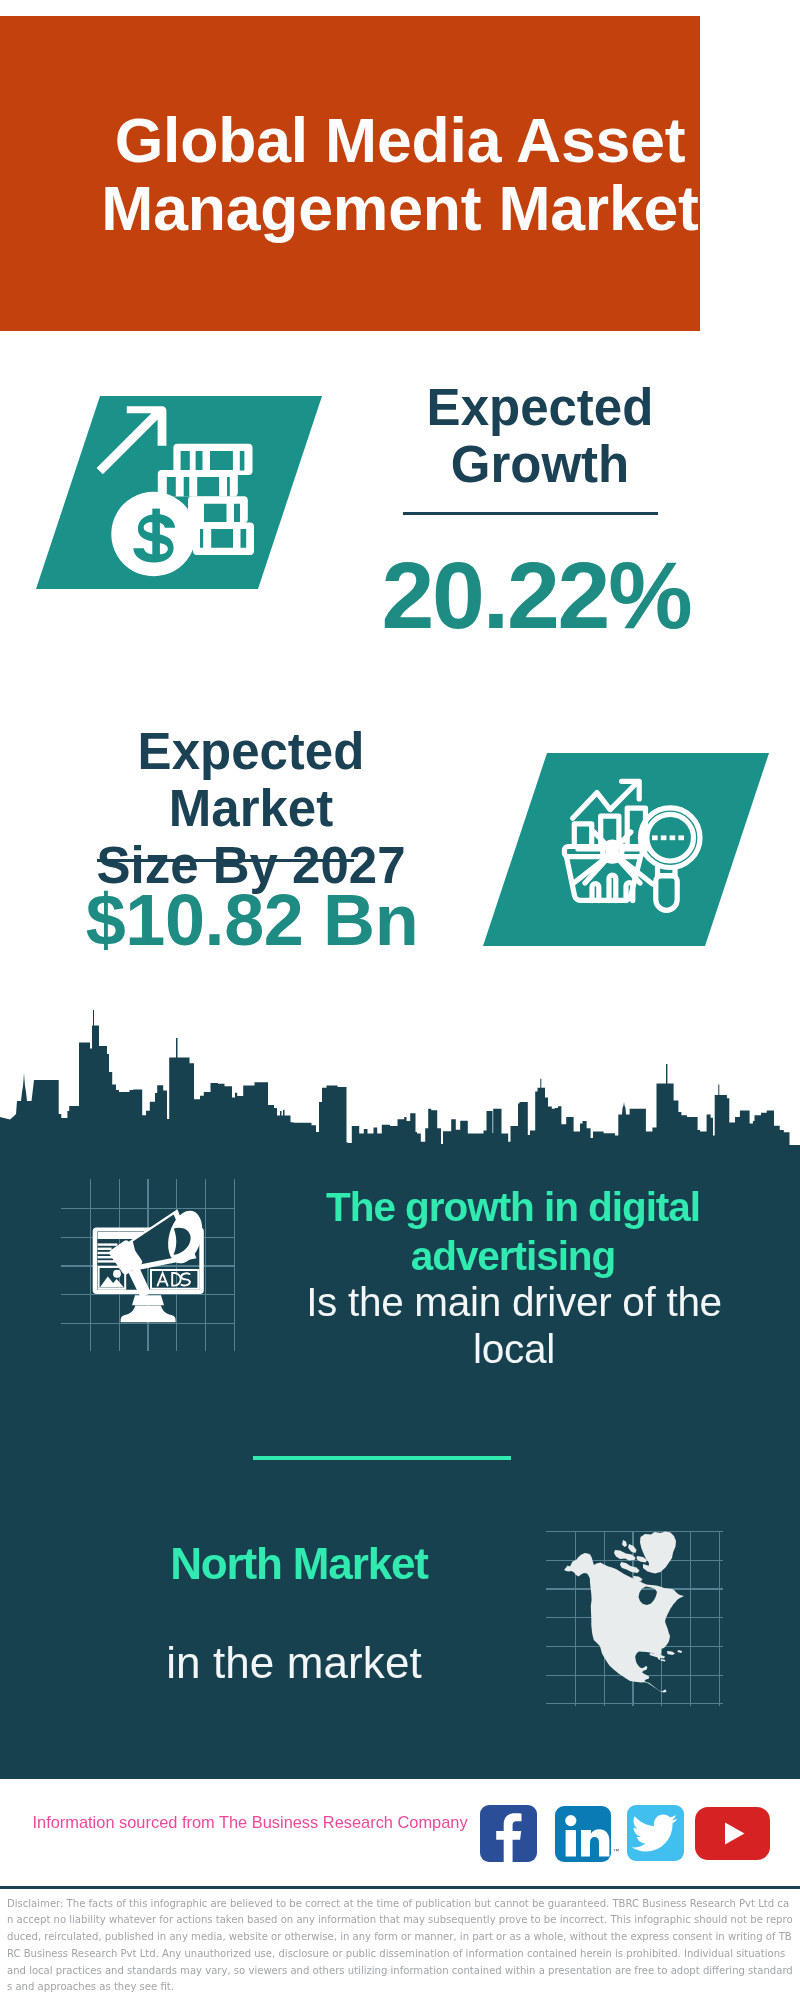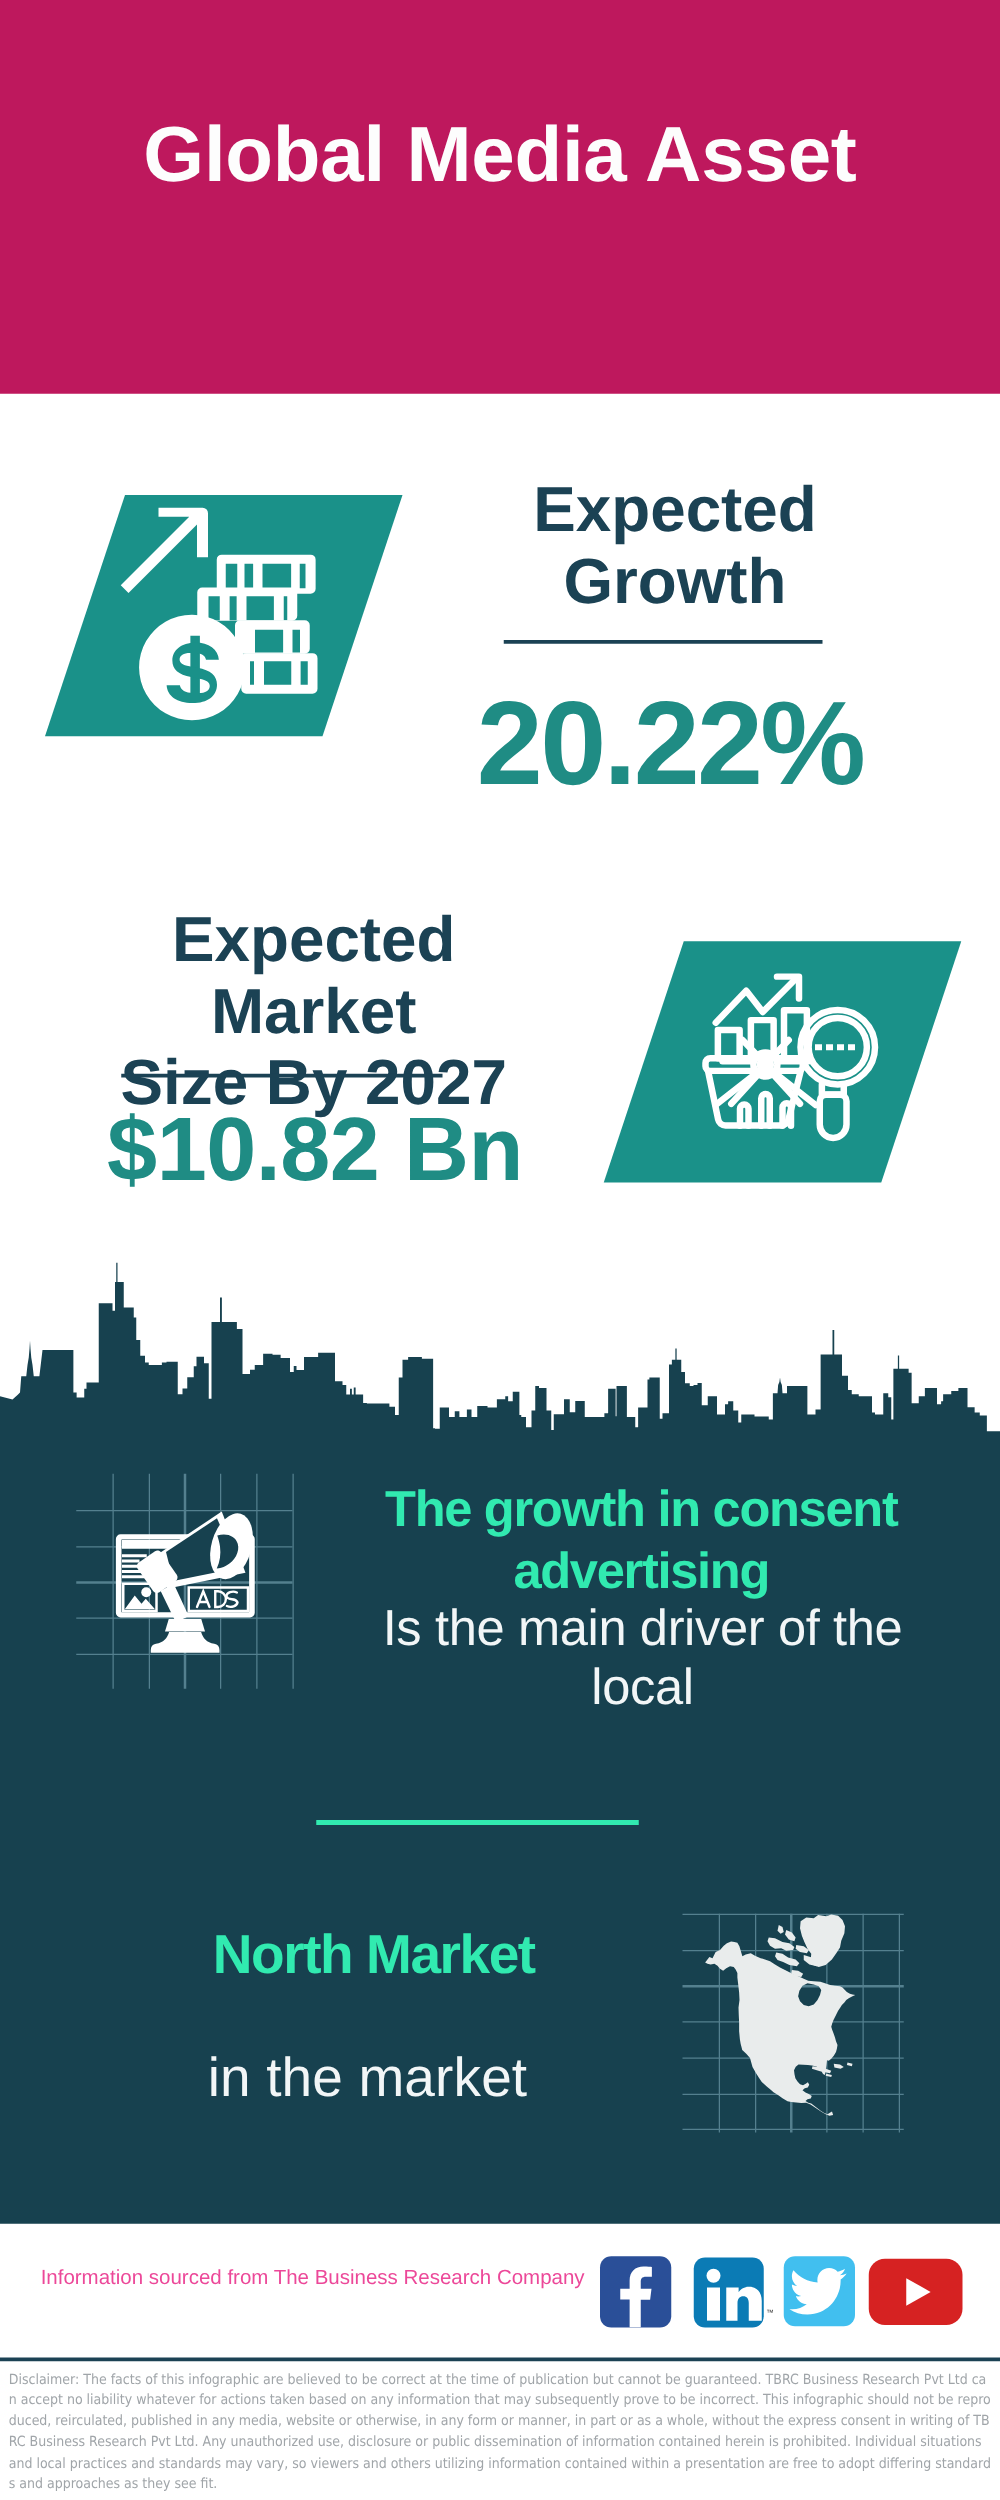--- a/index.html
+++ b/index.html
@@ -9,7 +9,7 @@
   .page{position:relative;width:800px;height:2000px;overflow:hidden;}
 
   
-  .header{position:absolute;left:0;top:0;width:800px;height:315px;background:#be185d;}
+  .header{position:absolute;left:0;top:16px;width:700px;height:315px;background:#c2410c;}
   .header .title{position:absolute;left:0;top:90px;width:800px;margin:0;text-align:center;
     color:#fdfdfd;font-size:62.5px;line-height:68px;font-weight:bold;letter-spacing:-0.2px;}
 

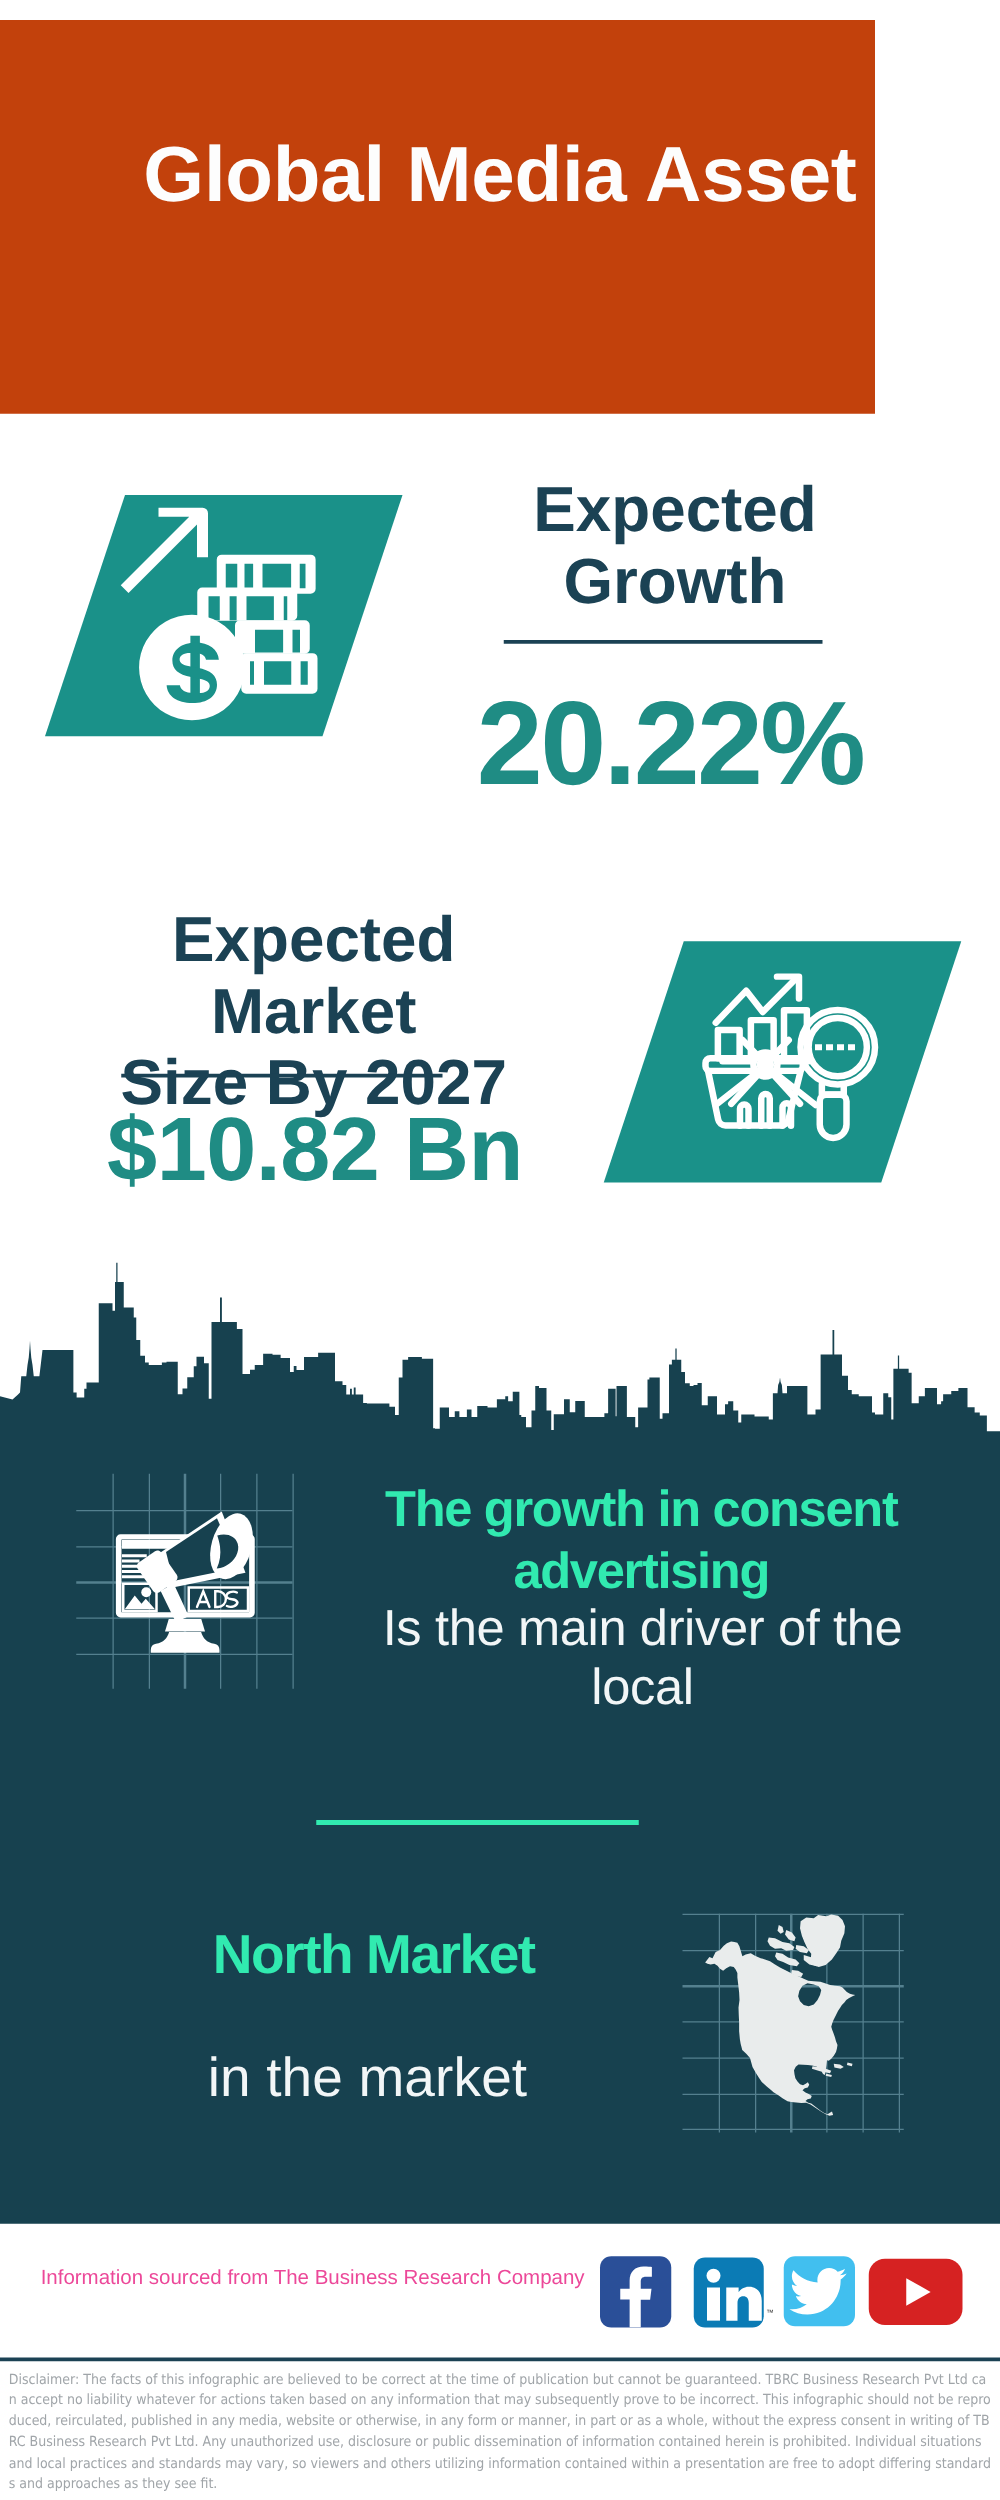--- a/index.html
+++ b/index.html
@@ -49,6 +49,7 @@
   <div class="header">
     <div class="title">
       <span>Global Media Asset</span><br>
+      <span>Management Market</span>
     </div>
   </div>
 

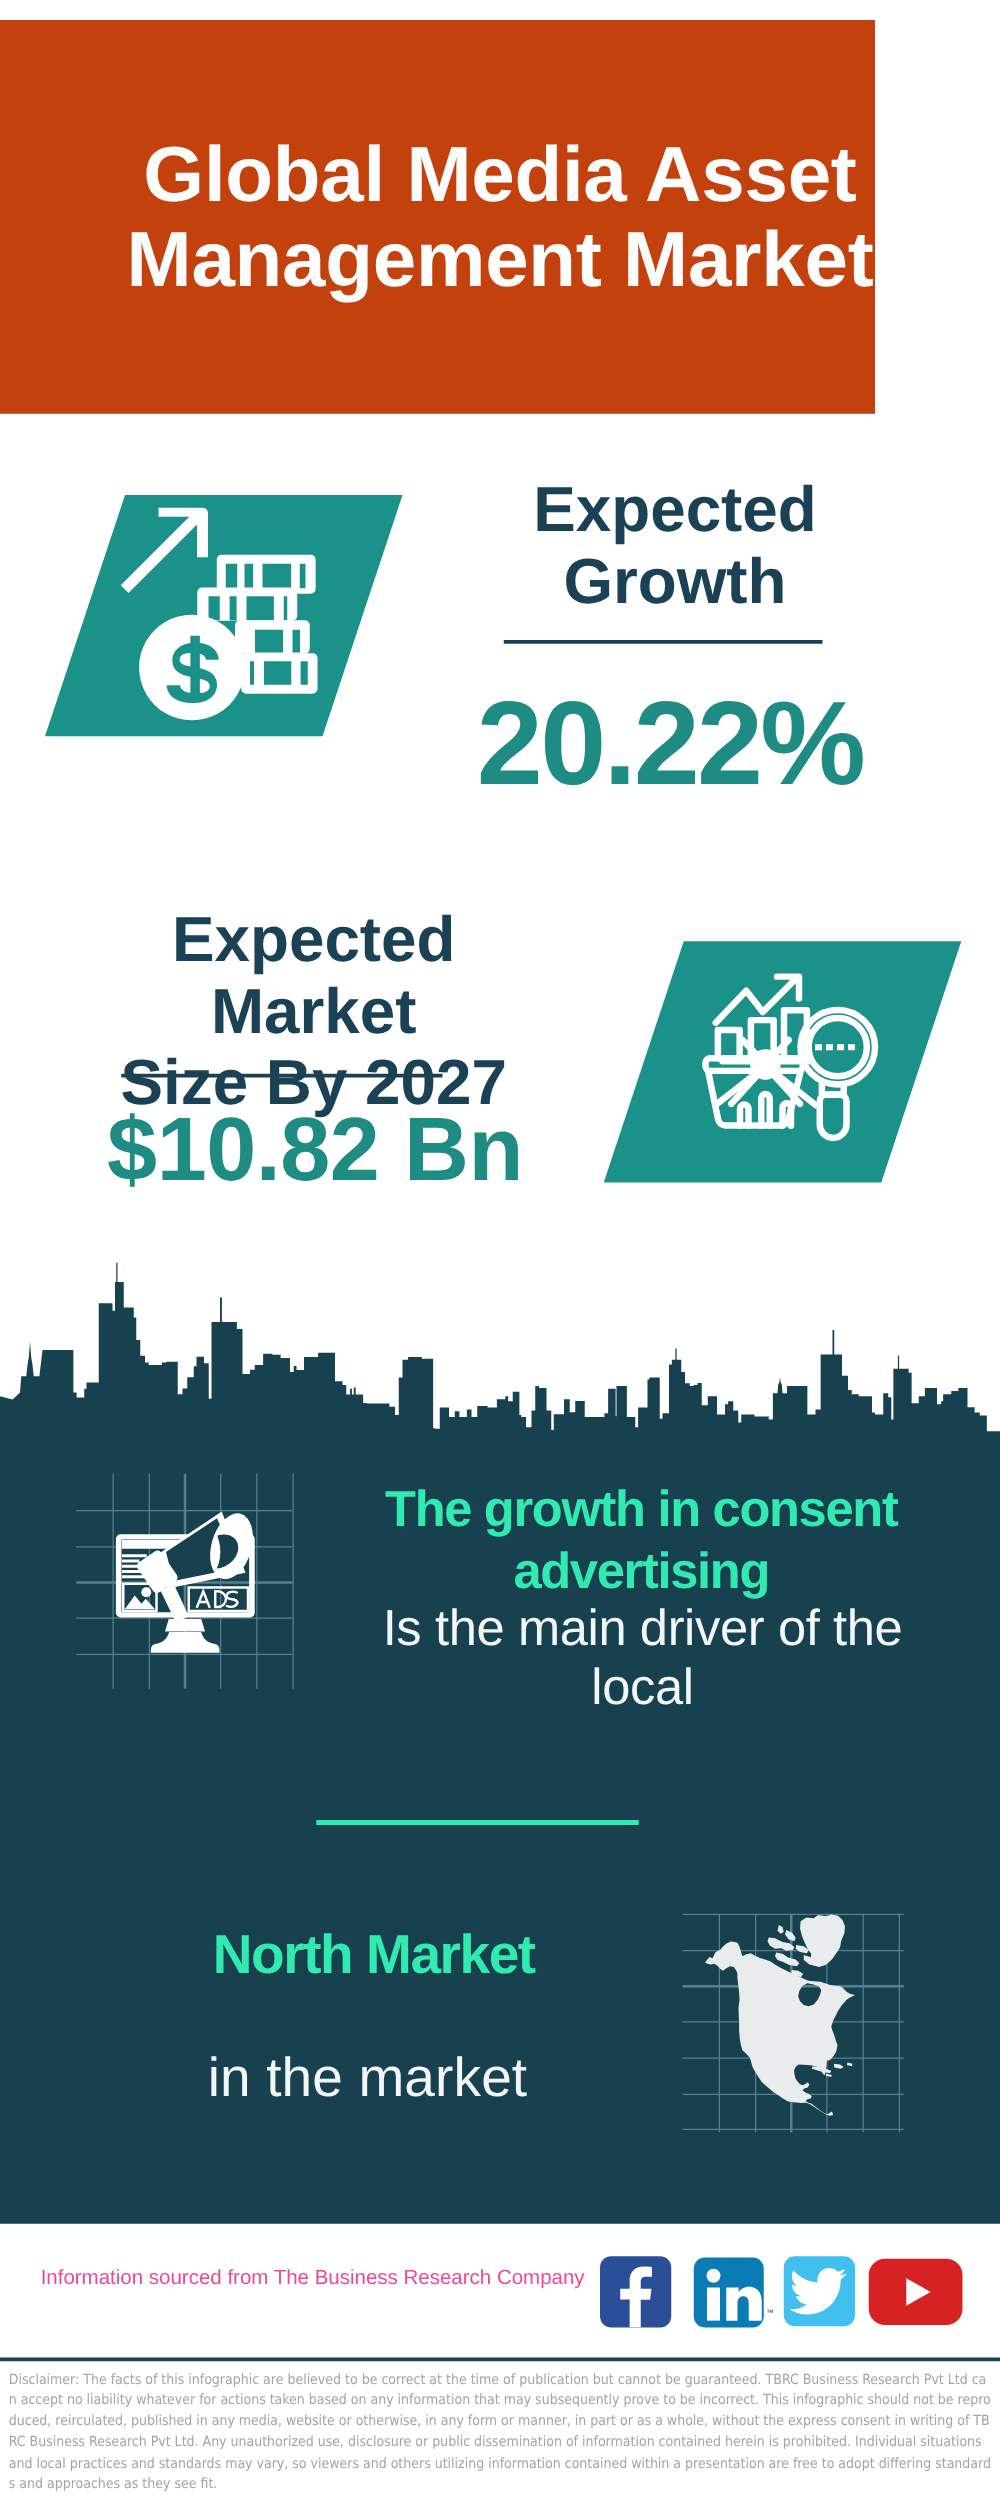--- a/index.html
+++ b/index.html
@@ -226,7 +226,7 @@
   </svg>
 
   <div class="fact-green" style="left:213px;top:1183px;width:600px;white-space:nowrap;">
-    <span>The growth in consent</span><br>
+    <span>The growth in digital</span><br>
     <span>advertising</span>
   </div>
   <div class="fact-white" style="left:214px;top:1279px;width:600px;white-space:nowrap;">

